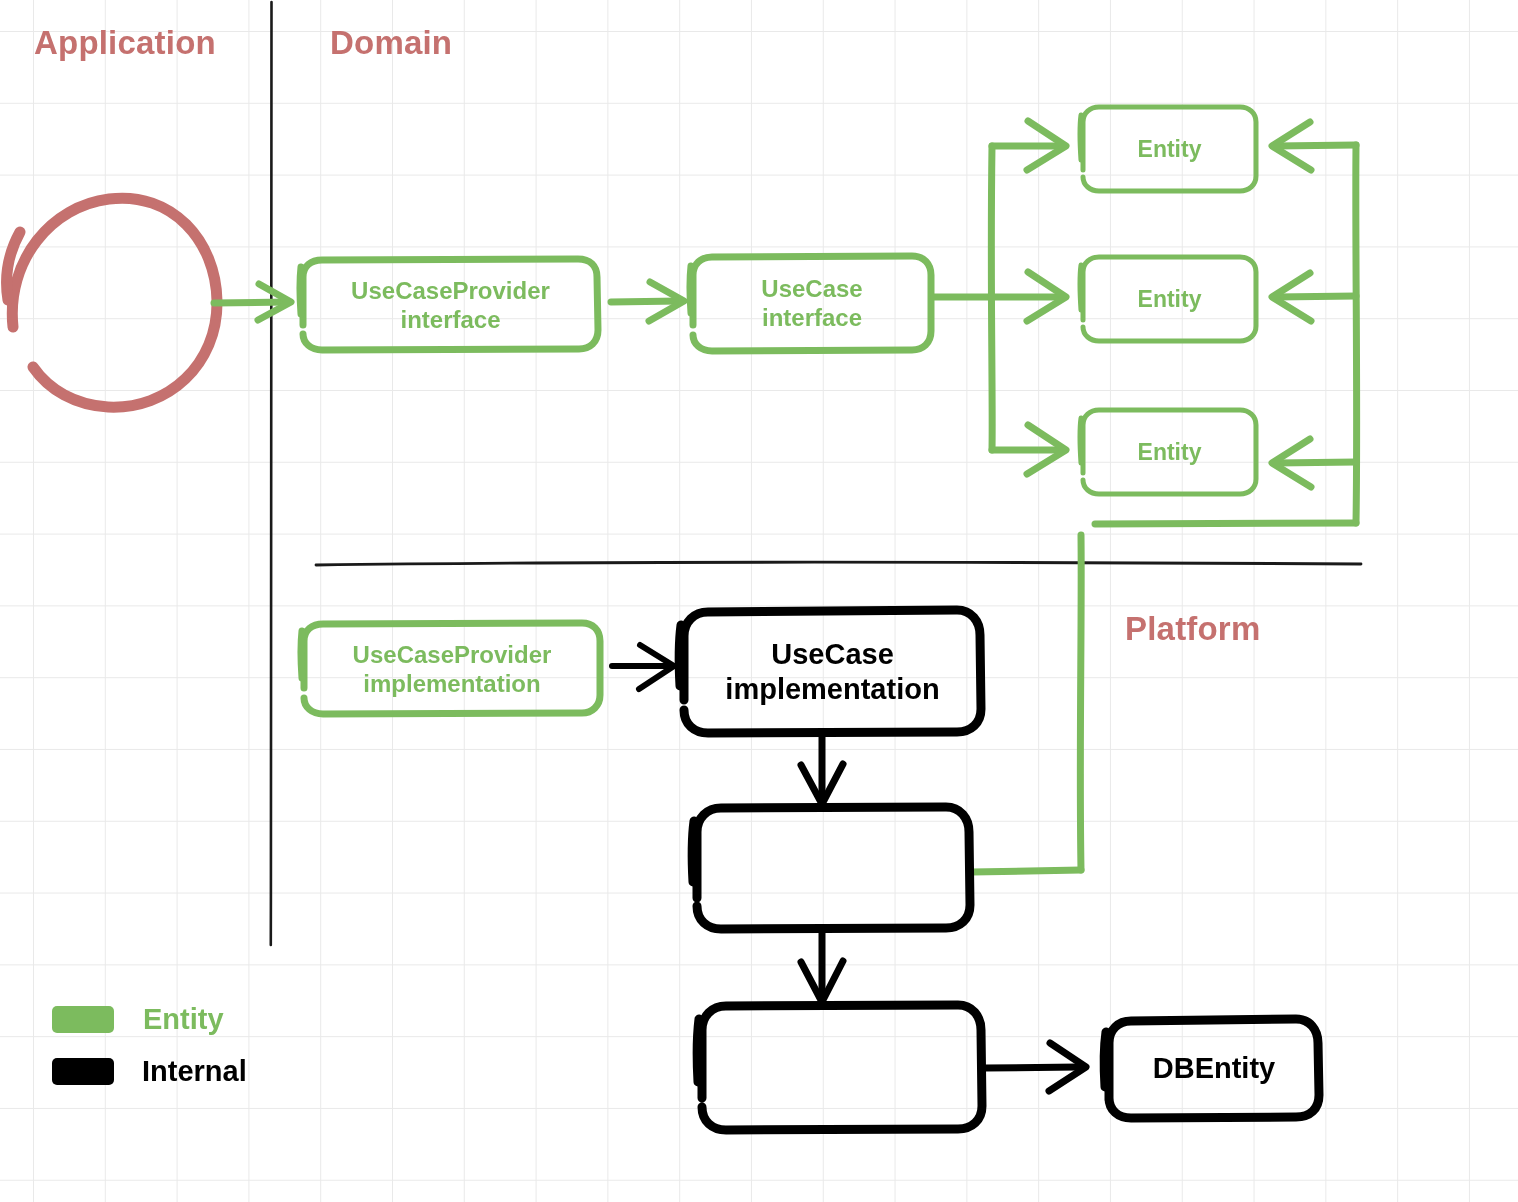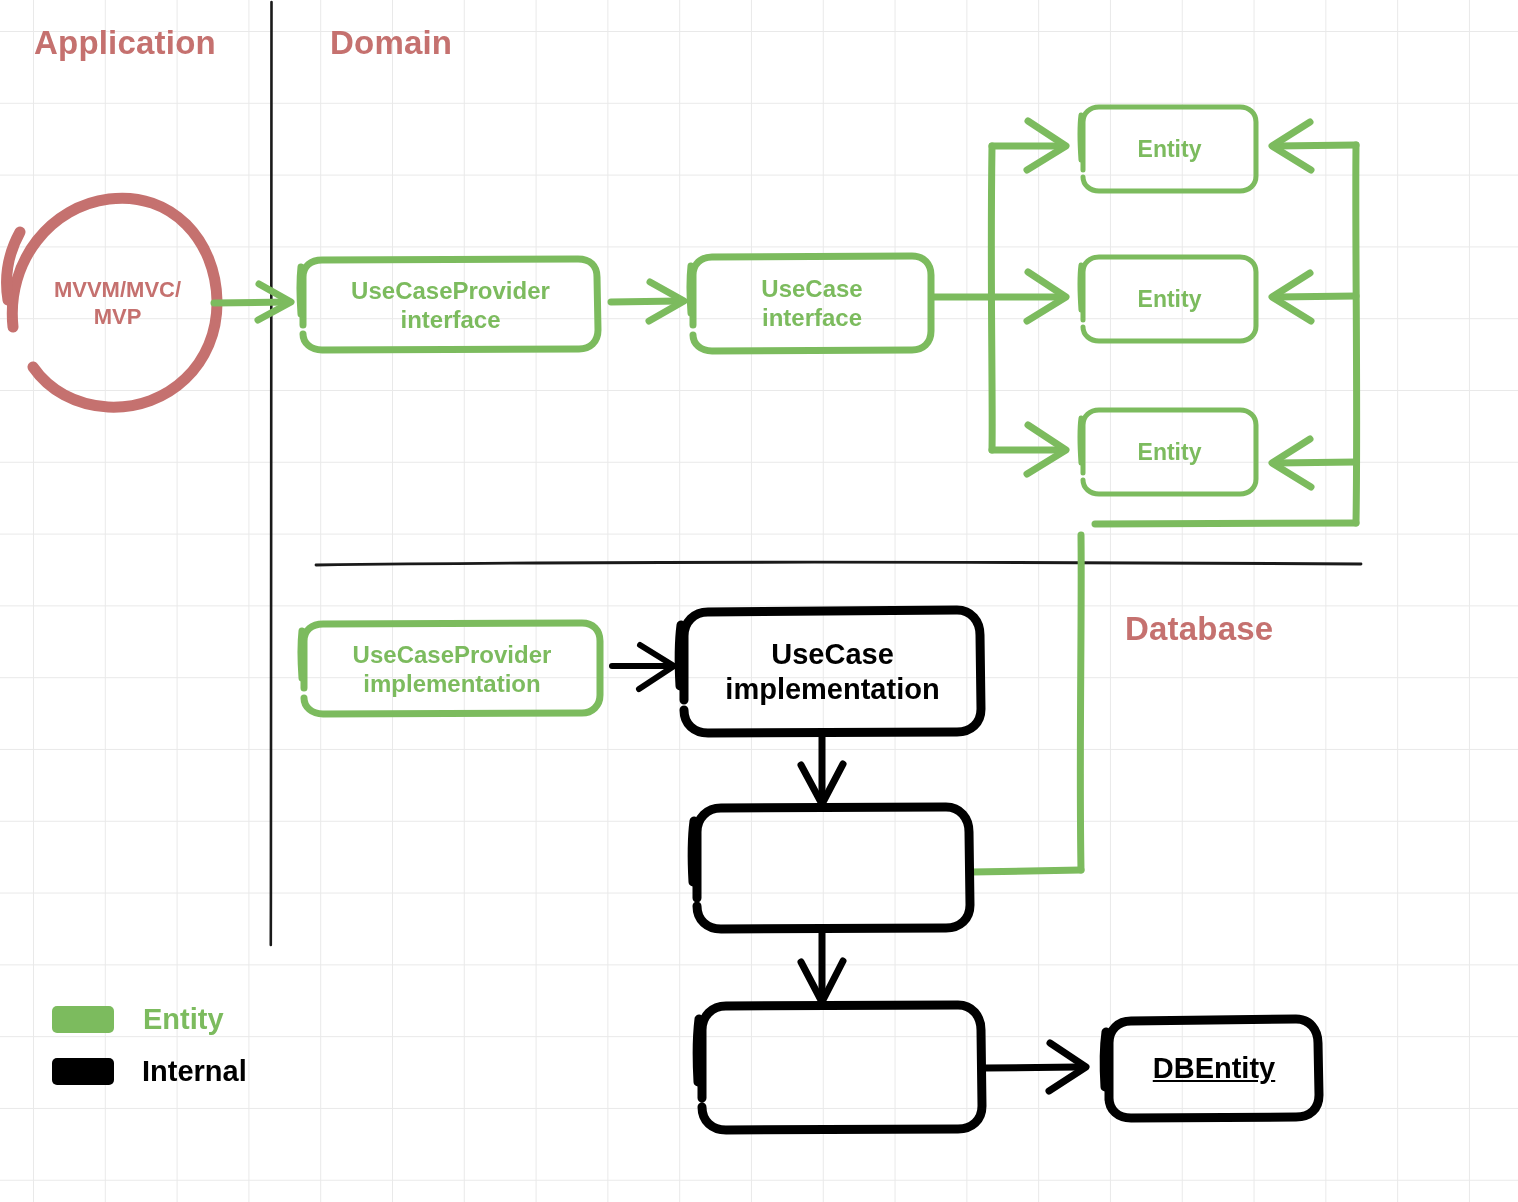--- a/index.html
+++ b/index.html
@@ -248,8 +248,6 @@
   <div class="zone-label" style="left:330px; top:24px;text-align:right;">Domain</div>
   <div class="zone-label" style="left:1125px; top:610px;">Database</div>
 
-  <div class="node-text t-red" style="left:20px; top:265px; width:195px; height:78px; font-size:22px;">MVVM/MVC/
-MVP</div>
 
   <div class="node-text t-green" style="left:303px; top:262px; width:295px; height:86px; font-size:24px;">UseCaseProvider
 interface</div>

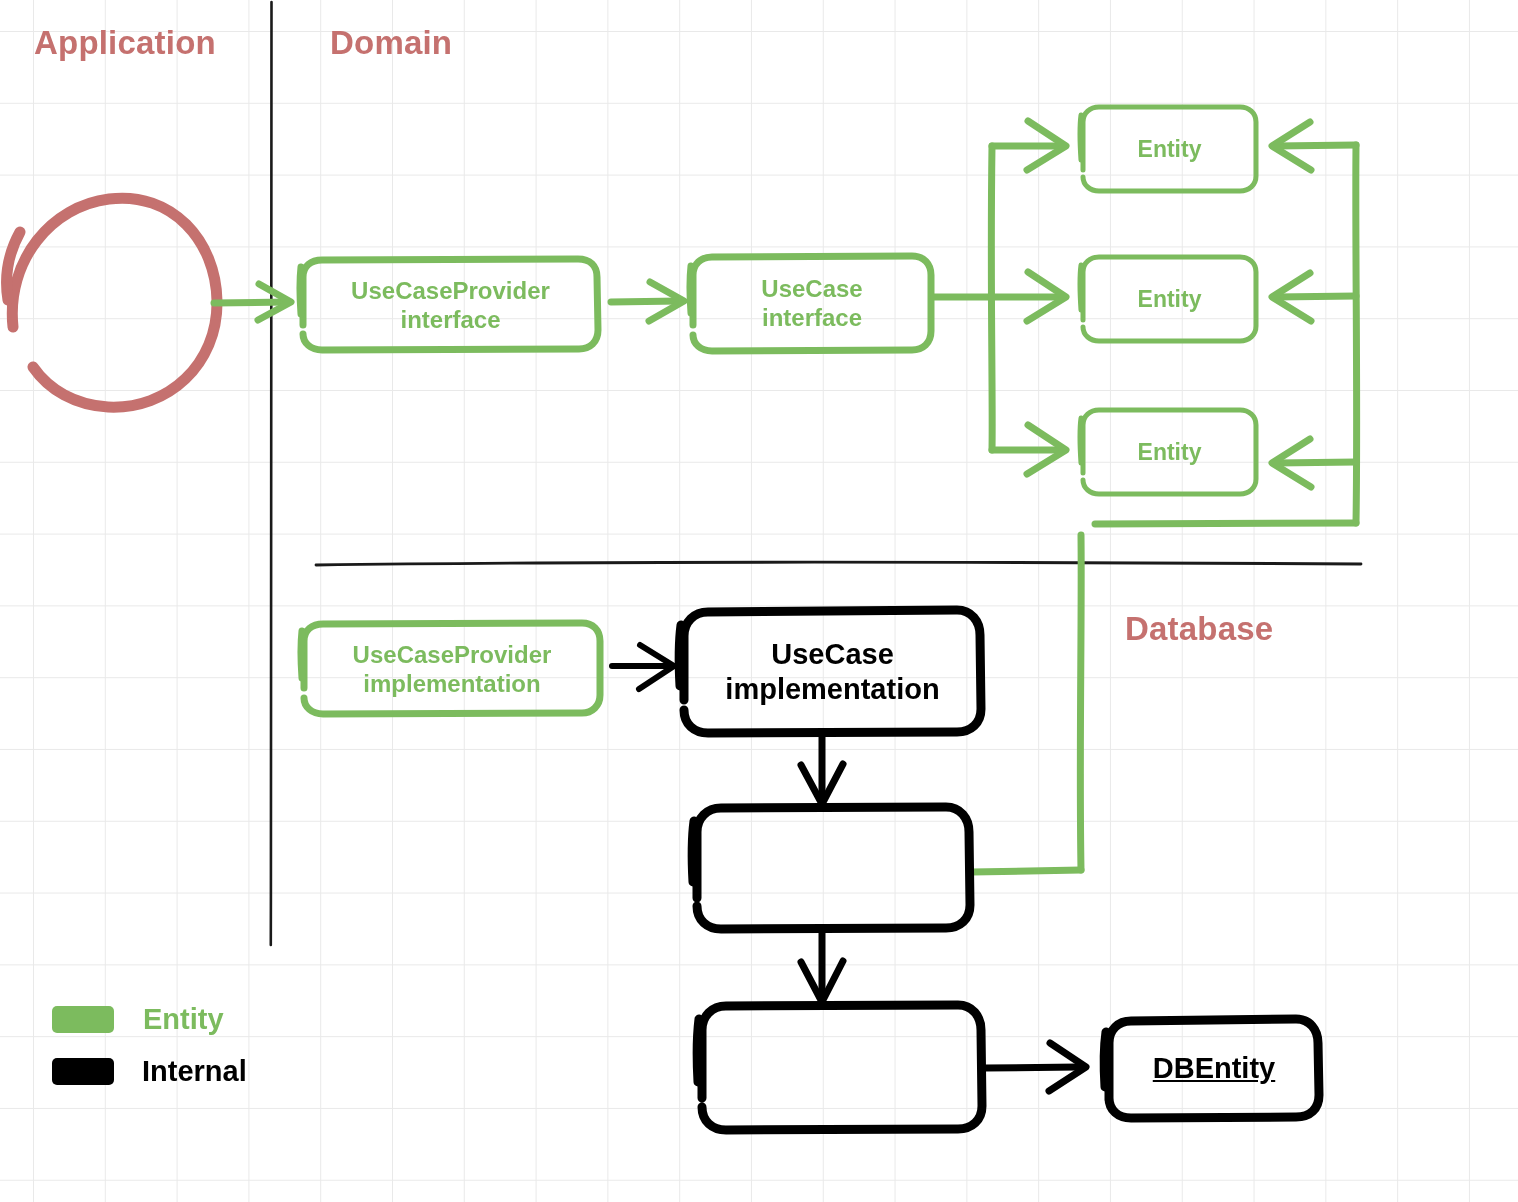--- a/index.html
+++ b/index.html
@@ -246,7 +246,7 @@
 
   <div class="zone-label" style="left:34px; top:24px;">Application</div>
   <div class="zone-label" style="left:330px; top:24px;text-align:right;">Domain</div>
-  <div class="zone-label" style="left:1125px; top:610px;">Database</div>
+  <div class="zone-label" style="left:1125px; top:610px;">Platform</div>
 
 
   <div class="node-text t-green" style="left:303px; top:262px; width:295px; height:86px; font-size:24px;">UseCaseProvider

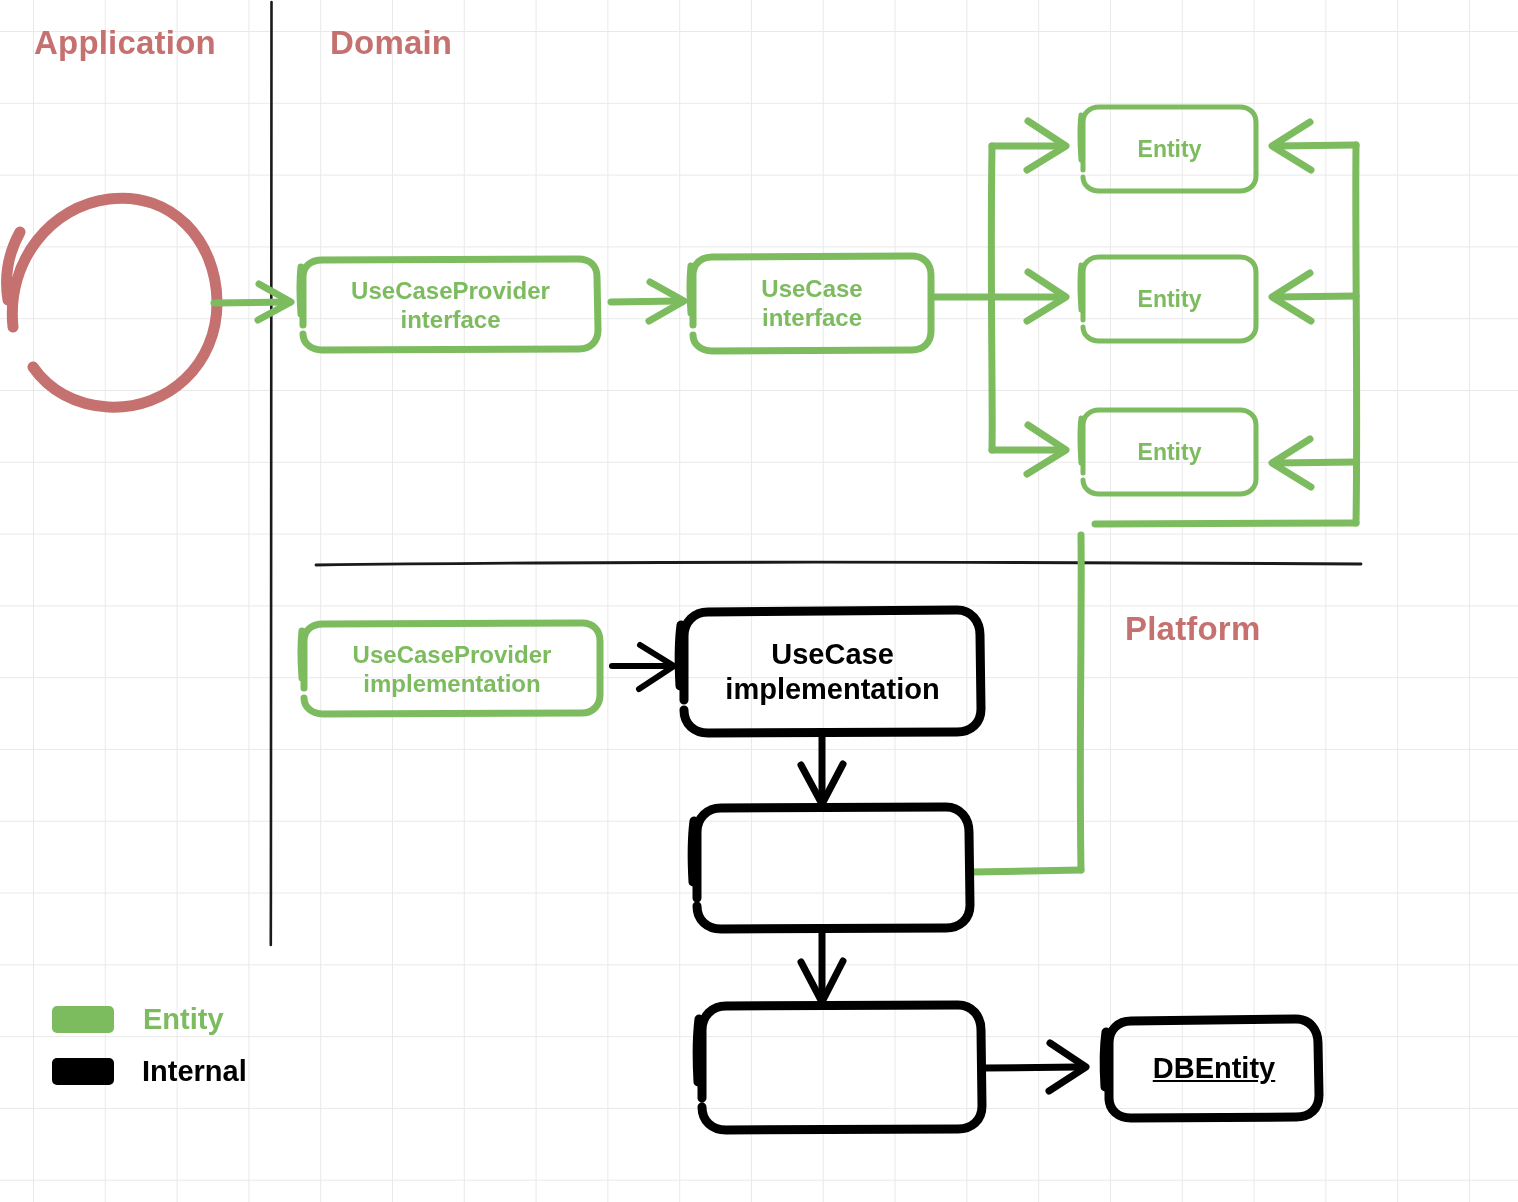--- a/index.html
+++ b/index.html
@@ -269,7 +269,7 @@
 
 
 
-  <div class="node-text t-black" style="left:1109px; top:1021px; width:210px; height:96px; font-size:29px;text-decoration:underline;">DBEntity</div>
+  <div class="node-text t-black" style="left:1109px; top:1021px; width:210px; height:96px; font-size:29px;">DBEntity</div>
 
   <div class="legend-label t-green" style="left:143px; top:1003px;">Entity</div>
   <div class="legend-label t-black" style="left:142px; top:1055px;">Internal</div>

